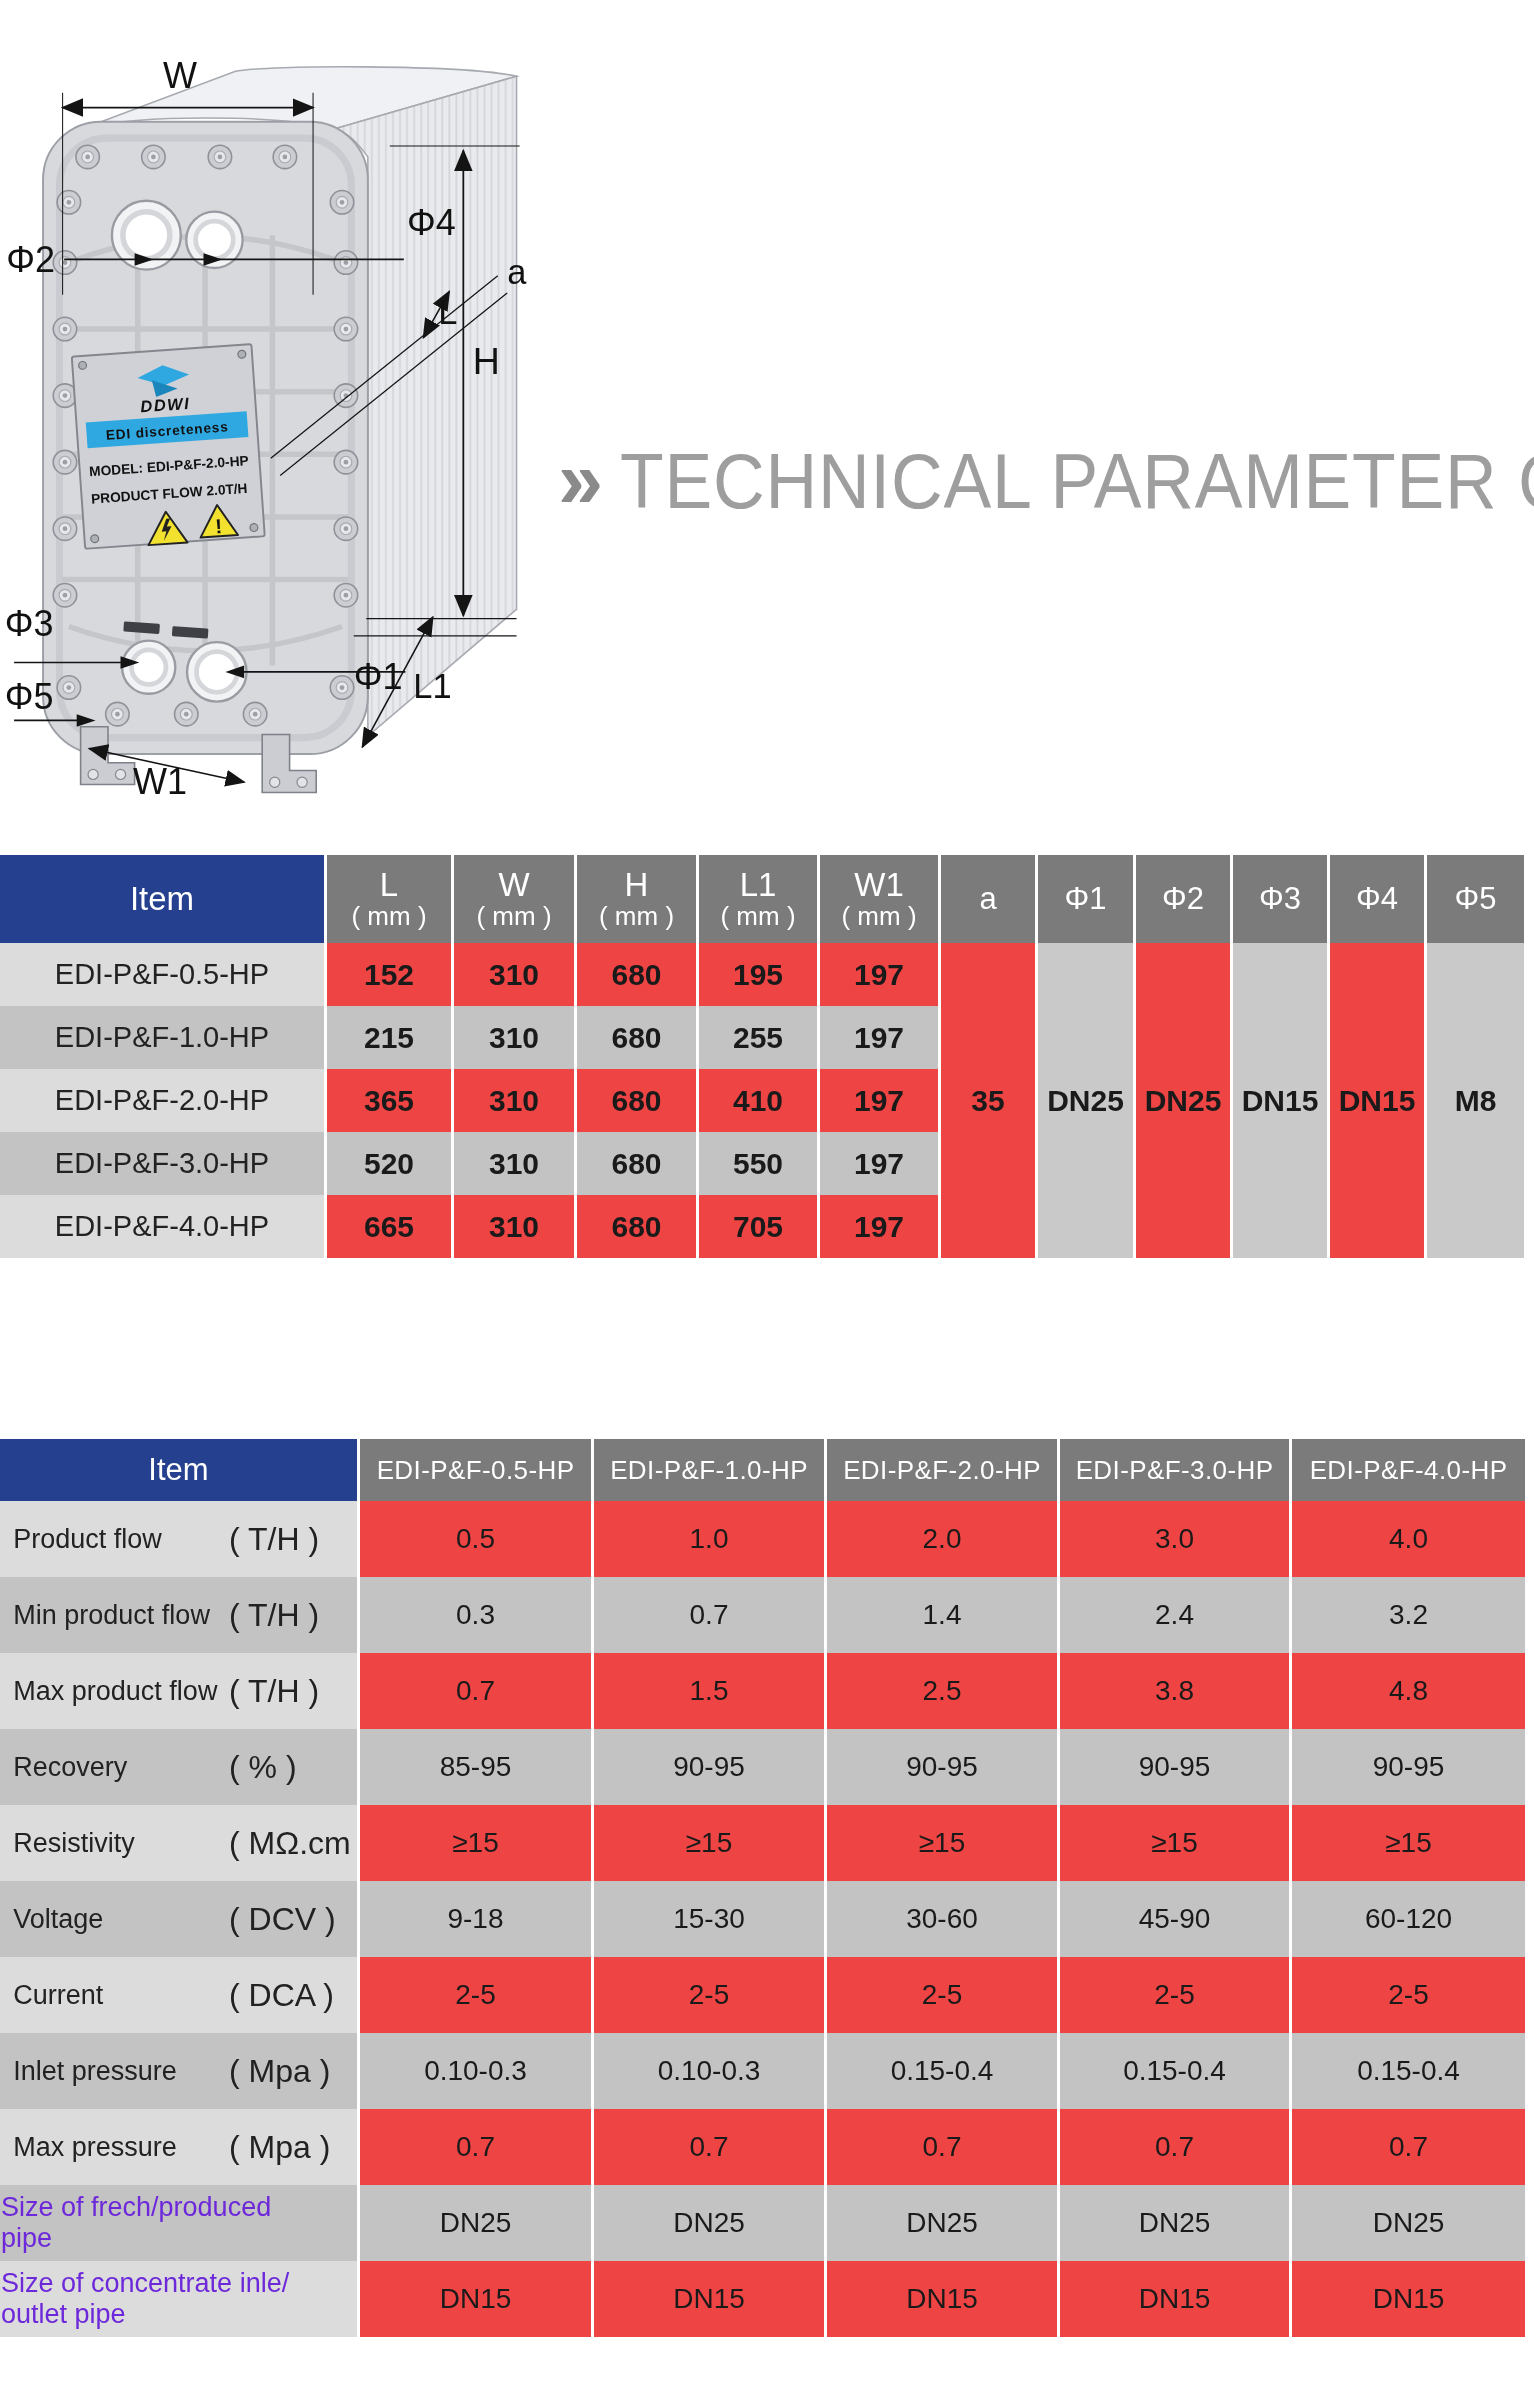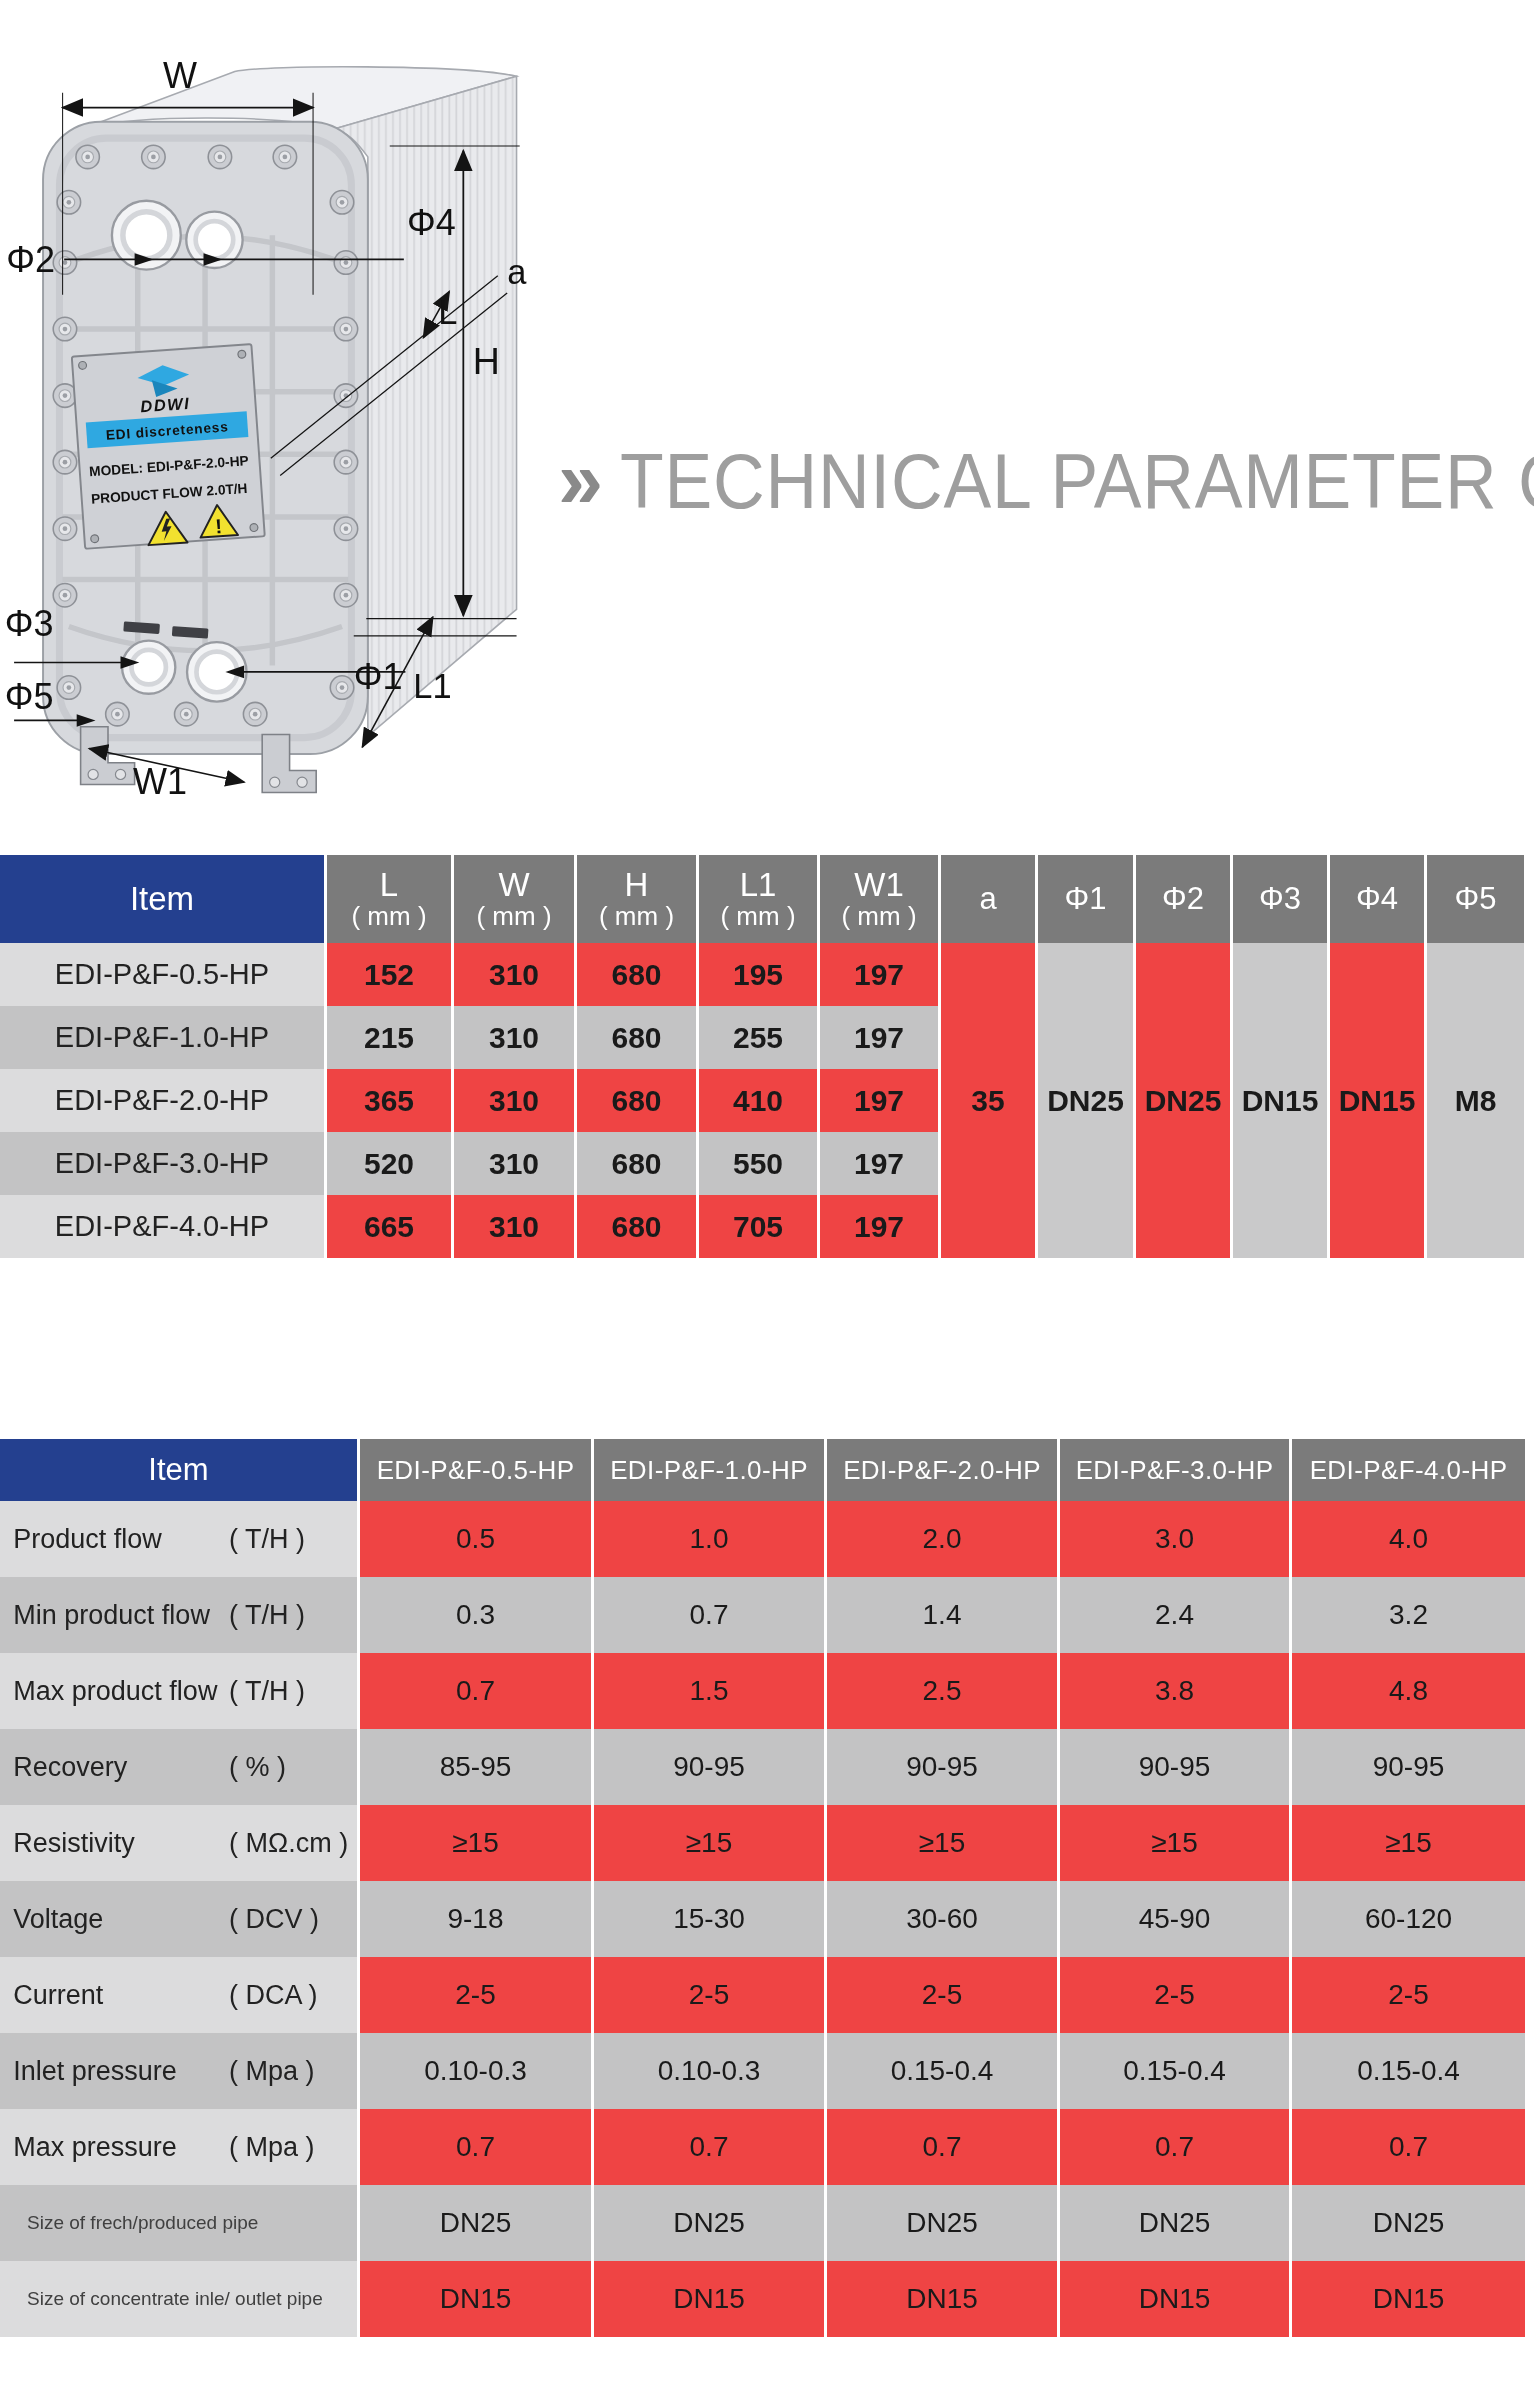--- a/index.html
+++ b/index.html
@@ -45,7 +45,7 @@
   #t2 .mh{font-size:26px;letter-spacing:0.4px;font-weight:400}
   #t2 .lblcell{justify-content:flex-start;position:relative}
   #t2 .lbl{position:absolute;left:13.3px;font-size:27px;color:#222;white-space:nowrap}
-  #t2 .unit{position:absolute;left:229px;font-size:27px;color:#222;white-space:nowrap}
+  #t2 .unit{position:absolute;left:229px;font-size:32px;color:#222;white-space:nowrap}
   #t2 .lbl2{margin-left:27px;font-size:19px;color:#404040;line-height:1.15;max-width:307px}
   #t2 .pnum{font-size:28px;font-weight:400}
 

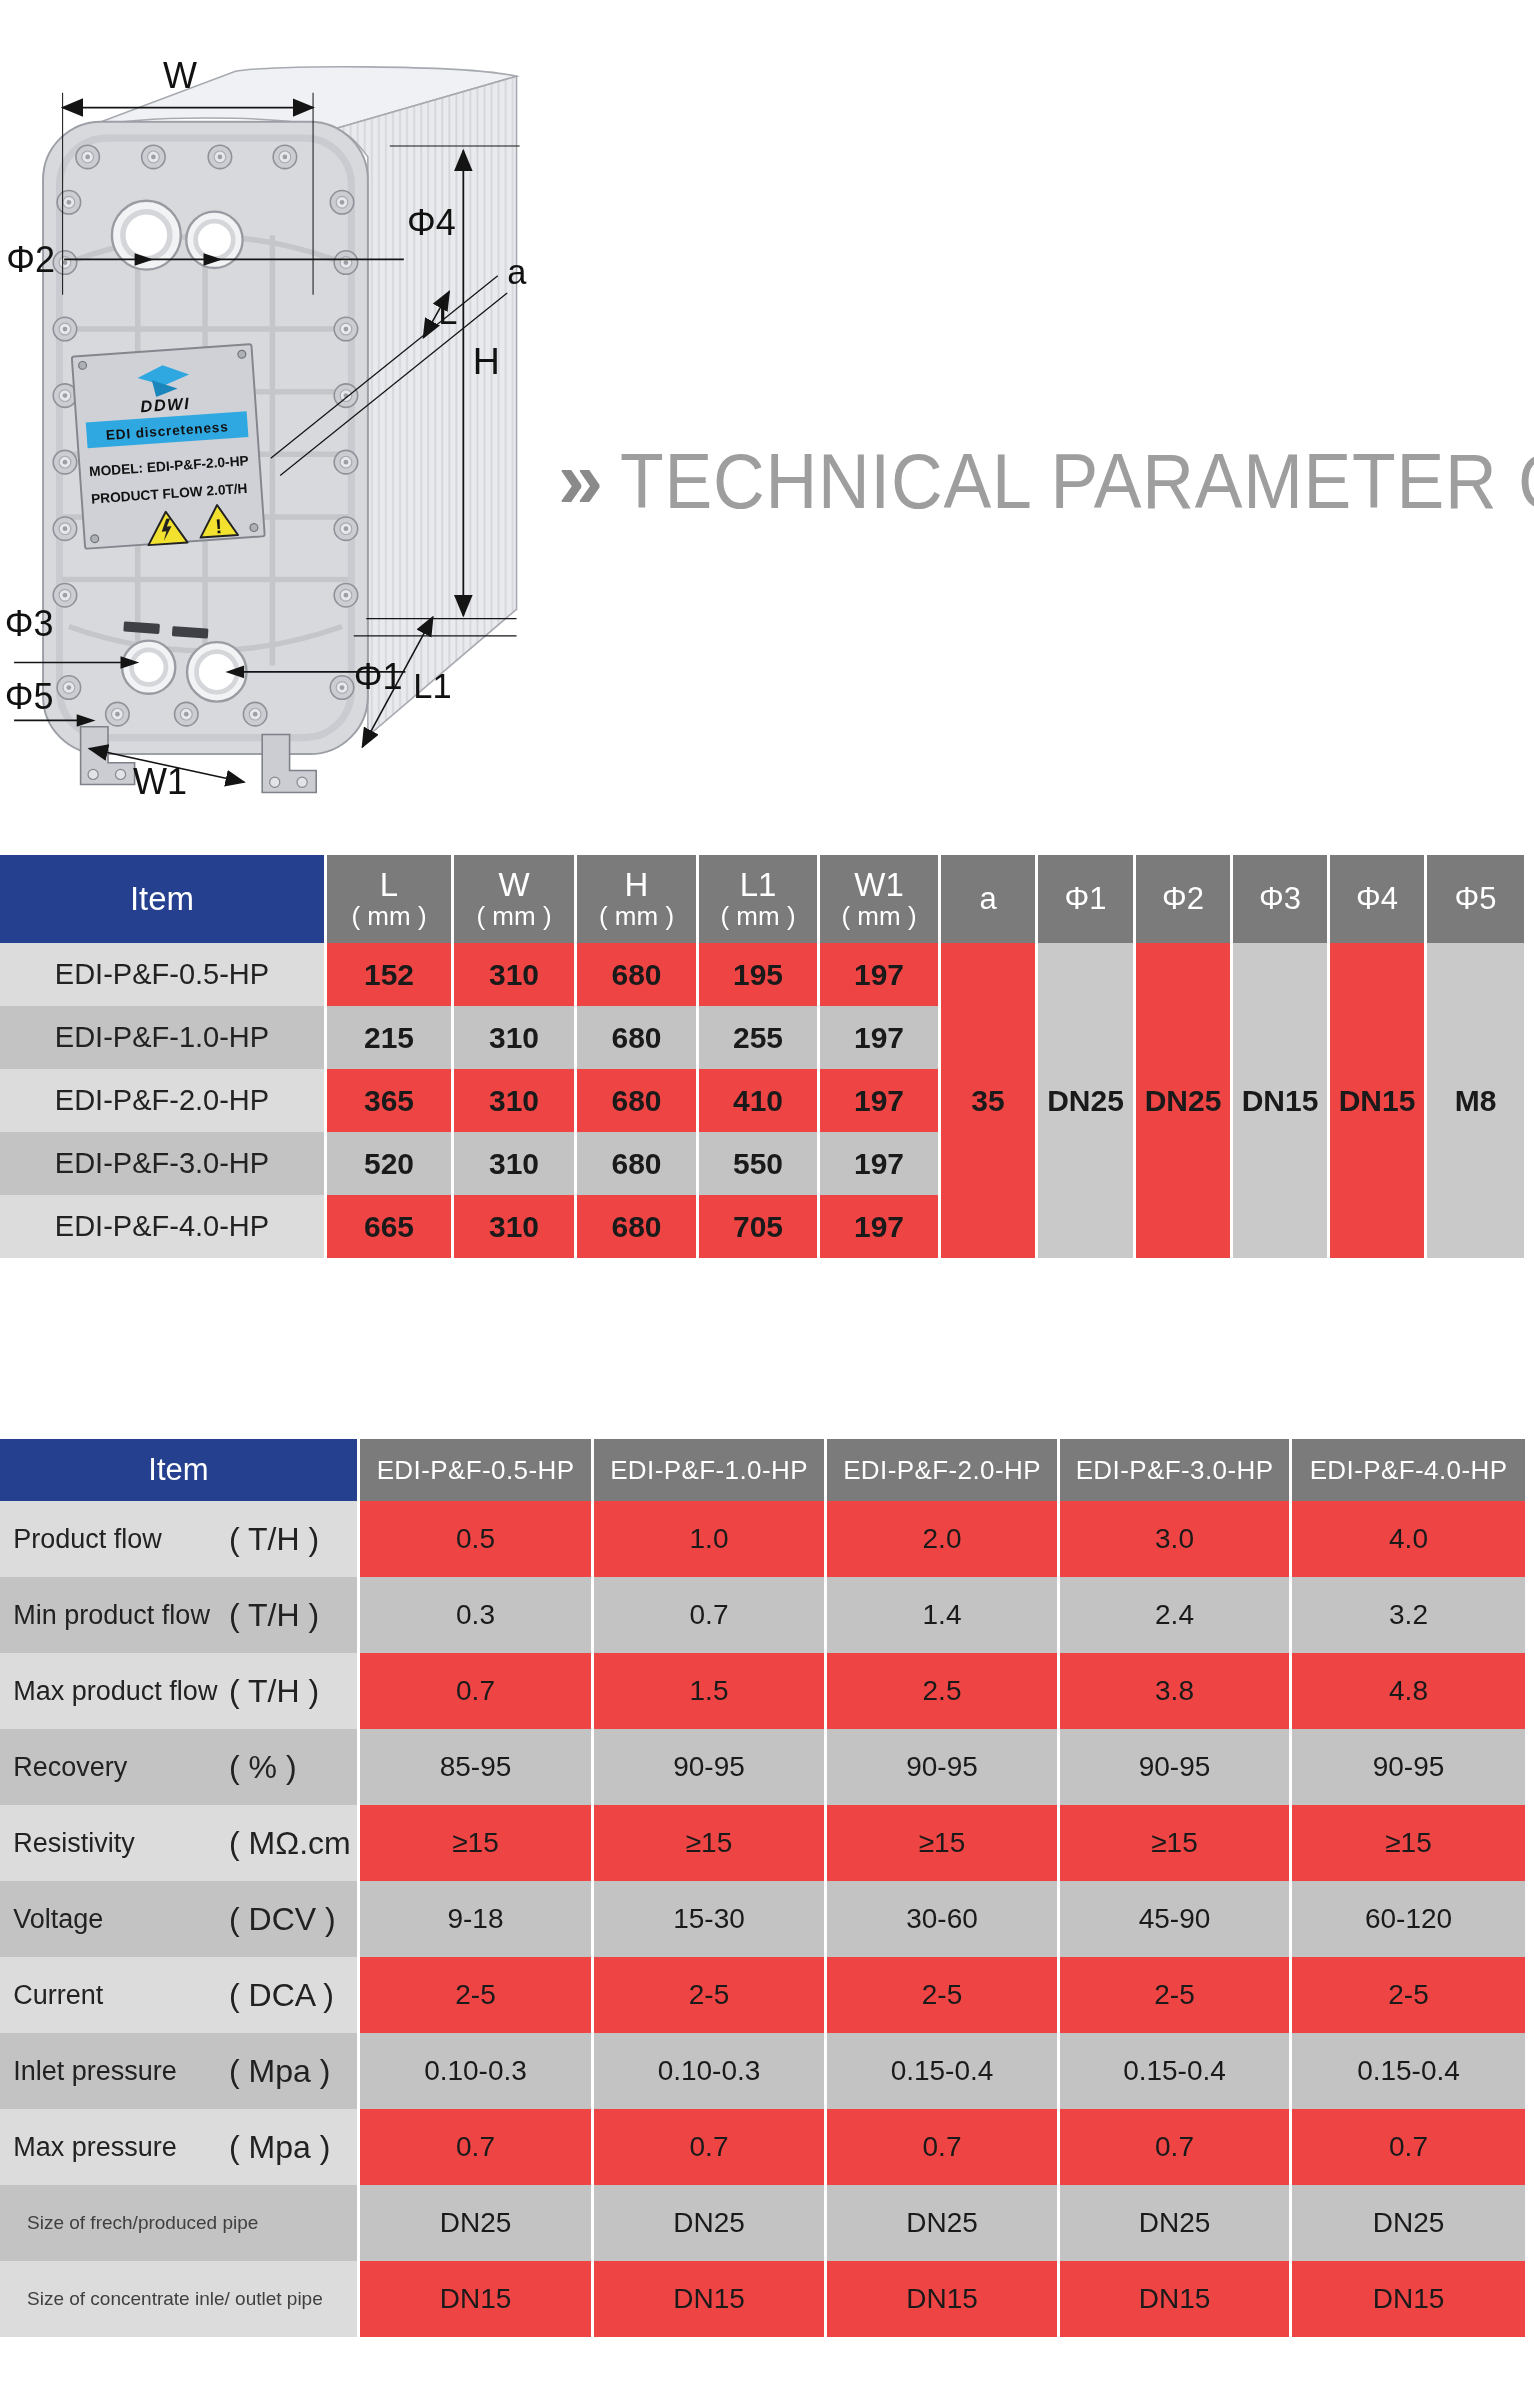--- a/index.html
+++ b/index.html
@@ -46,7 +46,7 @@
   #t2 .lblcell{justify-content:flex-start;position:relative}
   #t2 .lbl{position:absolute;left:13.3px;font-size:27px;color:#222;white-space:nowrap}
   #t2 .unit{position:absolute;left:229px;font-size:32px;color:#222;white-space:nowrap}
-  #t2 .lbl2{margin-left:27px;font-size:19px;color:#404040;line-height:1.15;max-width:307px}
+  #t2 .lbl2{margin-left:1px;font-size:27px;color:#6d28d9;line-height:1.15;max-width:307px}
   #t2 .pnum{font-size:28px;font-weight:400}
 
   

